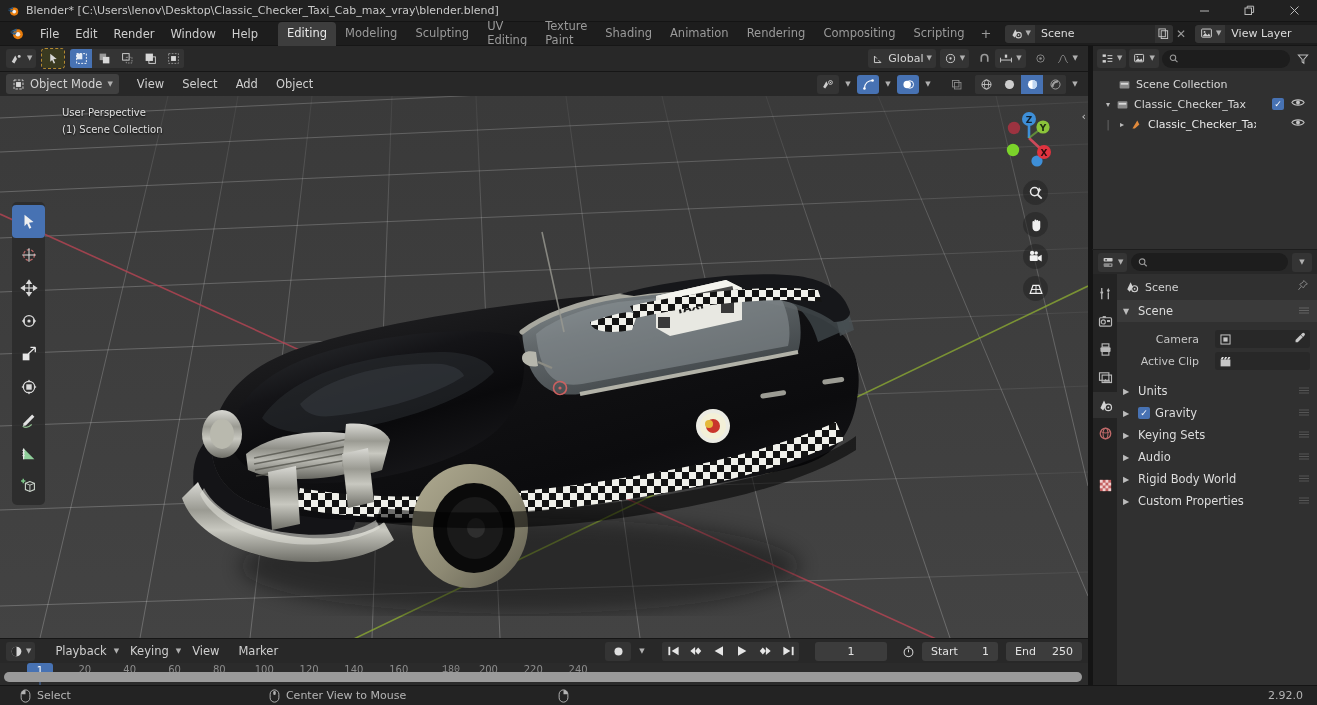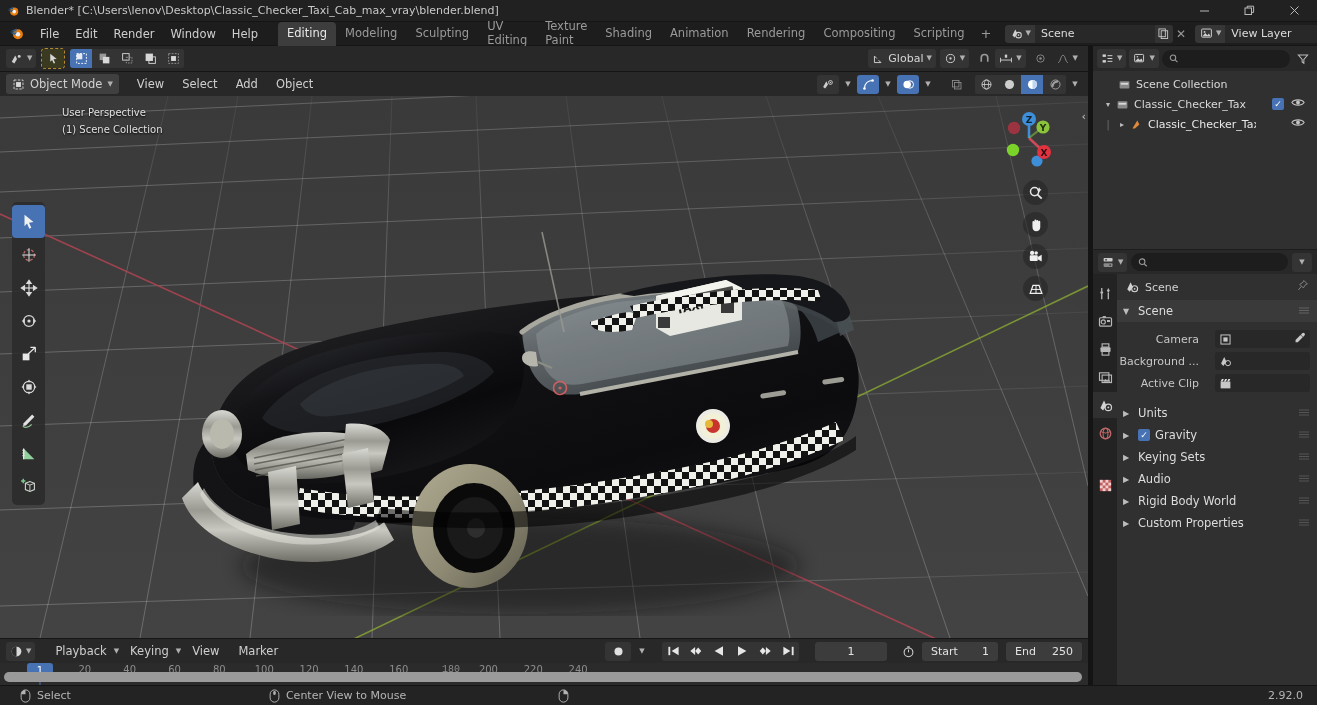--- a/index.html
+++ b/index.html
@@ -1112,16 +1112,6 @@
           </div>
         </div>
 
-        <div class="prow">
-          <span class="plabel">Background ...</span>
-          <div class="pfield">
-            <svg width="13" height="13" viewBox="0 0 16 16">
-              <path d="M2.6 10.6 L6.4 2.6 L9 8 L5.4 13.4 Z" fill="#c8c8c8"></path>
-              <circle cx="11" cy="10" r="3.2" fill="none" stroke="#c8c8c8" stroke-width="1.2"></circle>
-            </svg>
-            <span class="grow"></span>
-          </div>
-        </div>
 
         <div class="prow">
           <span class="plabel">Active Clip</span>

